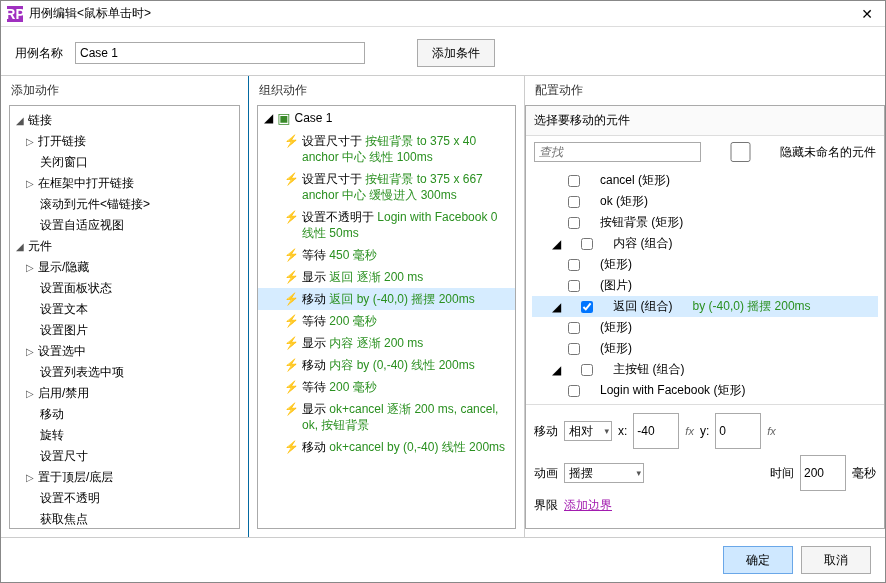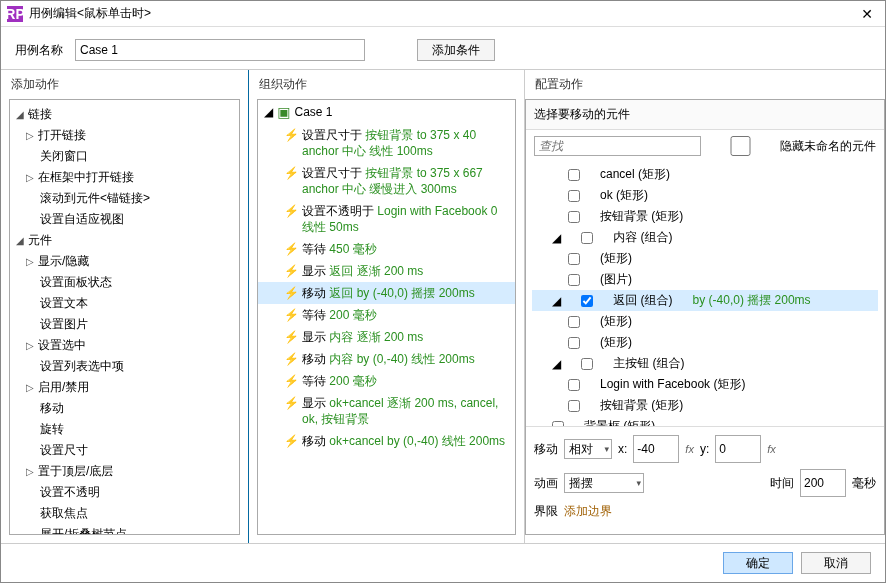--- a/index.html
+++ b/index.html
@@ -12,7 +12,7 @@
 .namerow{padding:12px 14px 8px;display:flex;align-items:center;gap:8px}
 .namerow .lbl{width:52px}
 .namerow input{width:290px;height:22px;border:1px solid #aaa;padding:0 4px}
-.btn{height:22px;padding:0 14px;background:#f5f5f5;border:1px solid #aaa;cursor:pointer;display:inline-flex;align-items:center}
+.btn{height:28px;padding:0 14px;background:#f5f5f5;border:1px solid #aaa;cursor:pointer;display:inline-flex;align-items:center}
 .columns{flex:1;display:flex;border-top:1px solid #ccc;border-bottom:1px solid #ccc;min-height:0}
 .col{display:flex;flex-direction:column;min-height:0}
 .col1{width:248px;border-right:1px solid #0369a1}

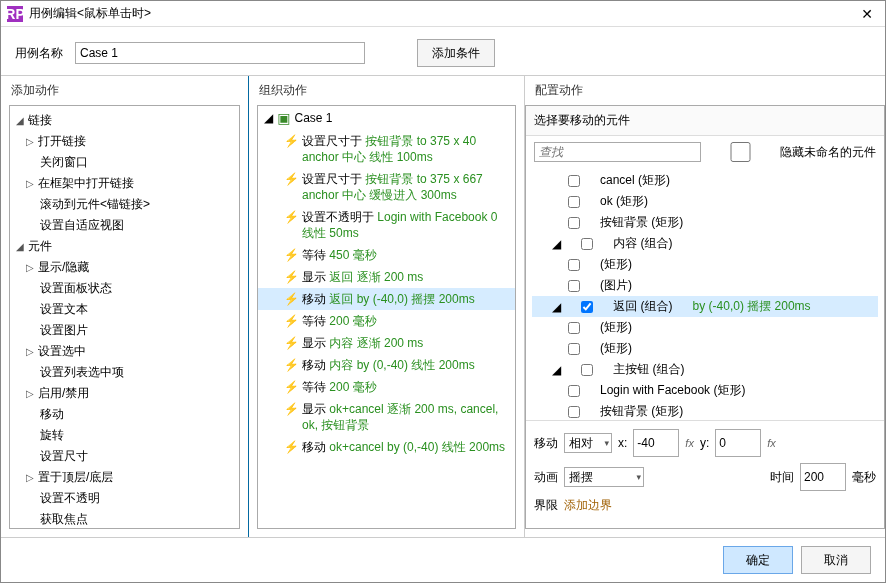--- a/index.html
+++ b/index.html
@@ -44,7 +44,7 @@
 .prow{display:flex;align-items:center;gap:6px;margin-bottom:6px}
 .sel-box{height:20px;border:1px solid #aaa;padding:0 14px 0 4px;background:#fff;position:relative;display:inline-flex;align-items:center;min-width:48px}
 .sel-box:after{content:"▾";position:absolute;right:2px;font-size:9px;color:#555}
-.num{width:46px;height:28px;border:1px solid #aaa;padding:0 3px}
+.num{width:46px;height:36px;border:1px solid #aaa;padding:0 3px}
 .fx{font-style:italic;color:#666;font-size:11px}
 .link{color:#a16207;cursor:pointer}
 .footer{display:flex;justify-content:flex-end;gap:8px;padding:8px 14px}

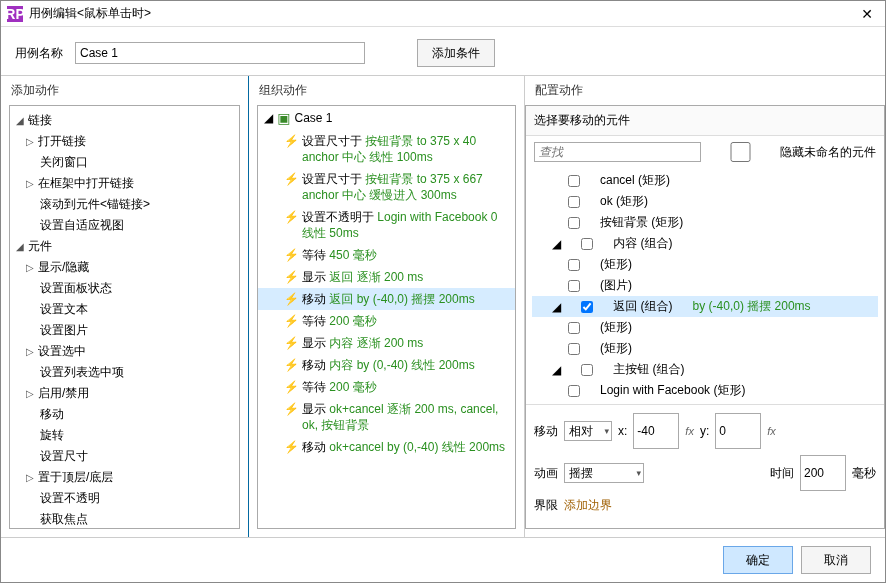--- a/index.html
+++ b/index.html
@@ -46,7 +46,7 @@
 .sel-box:after{content:"▾";position:absolute;right:2px;font-size:9px;color:#555}
 .num{width:46px;height:36px;border:1px solid #aaa;padding:0 3px}
 .fx{font-style:italic;color:#666;font-size:11px}
-.link{color:#a16207;cursor:pointer}
+.link{color:#a21caf;text-decoration:underline;cursor:pointer}
 .footer{display:flex;justify-content:flex-end;gap:8px;padding:8px 14px}
 .btn-primary{background:#cfe8ff;border:1px solid #6aa7e8}
 .btn-w{width:70px;justify-content:center}

